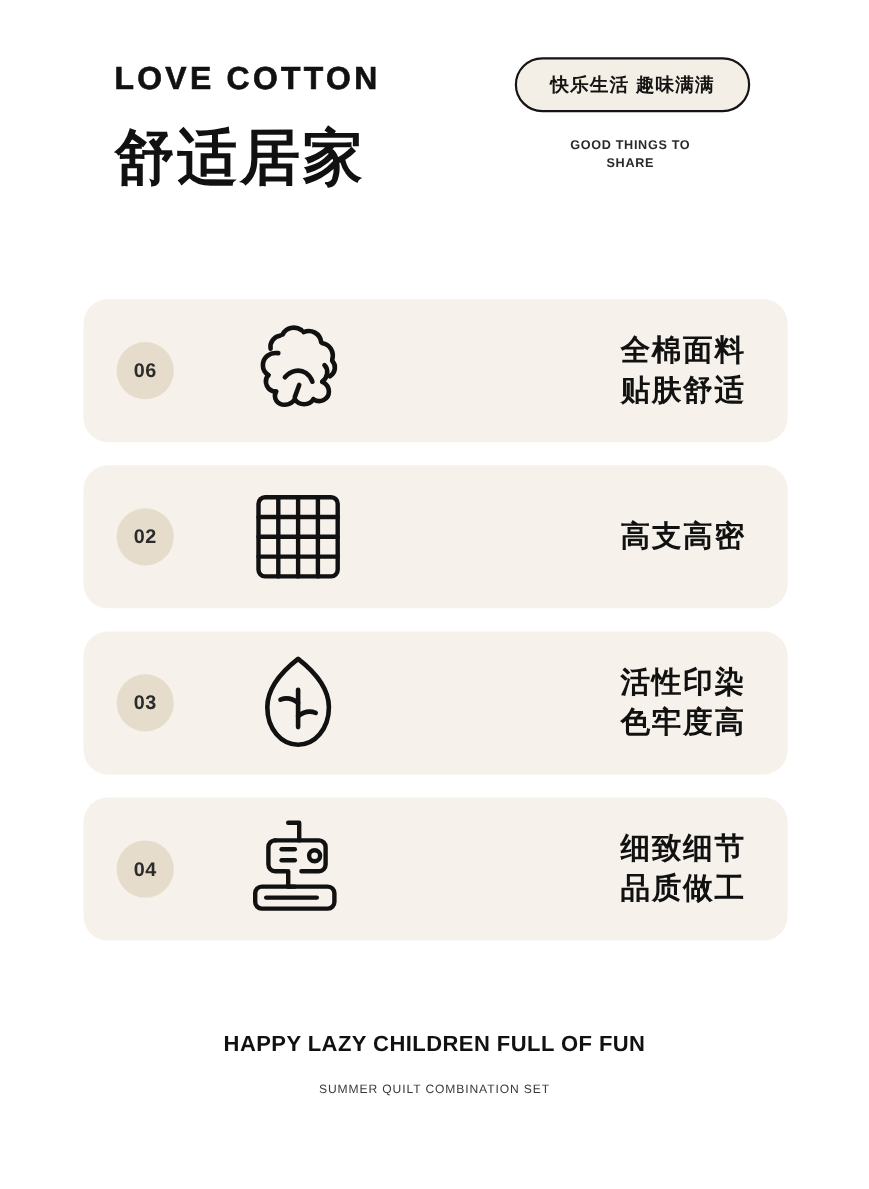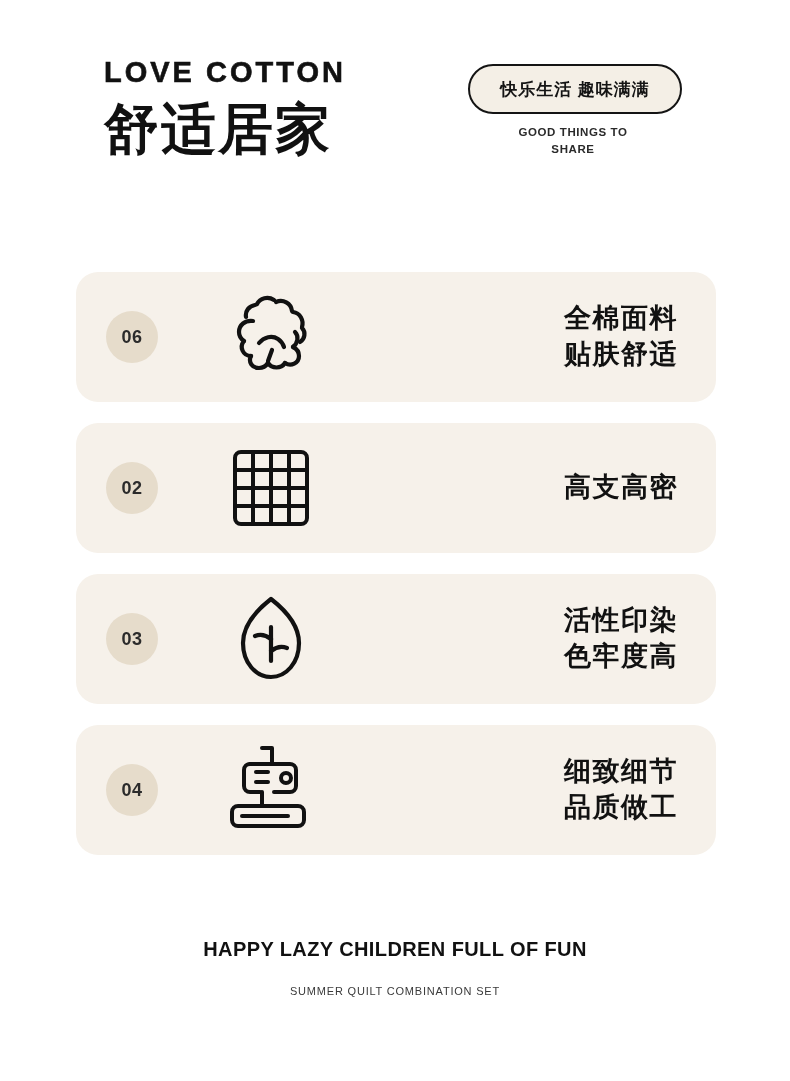--- a/index.html
+++ b/index.html
@@ -58,7 +58,7 @@
   .pill {
     position: absolute;
     left: 468px;
-    top: 18px;
+    top: 6px;
     width: 210px;
     height: 46px;
     border: 2.5px solid #141414;

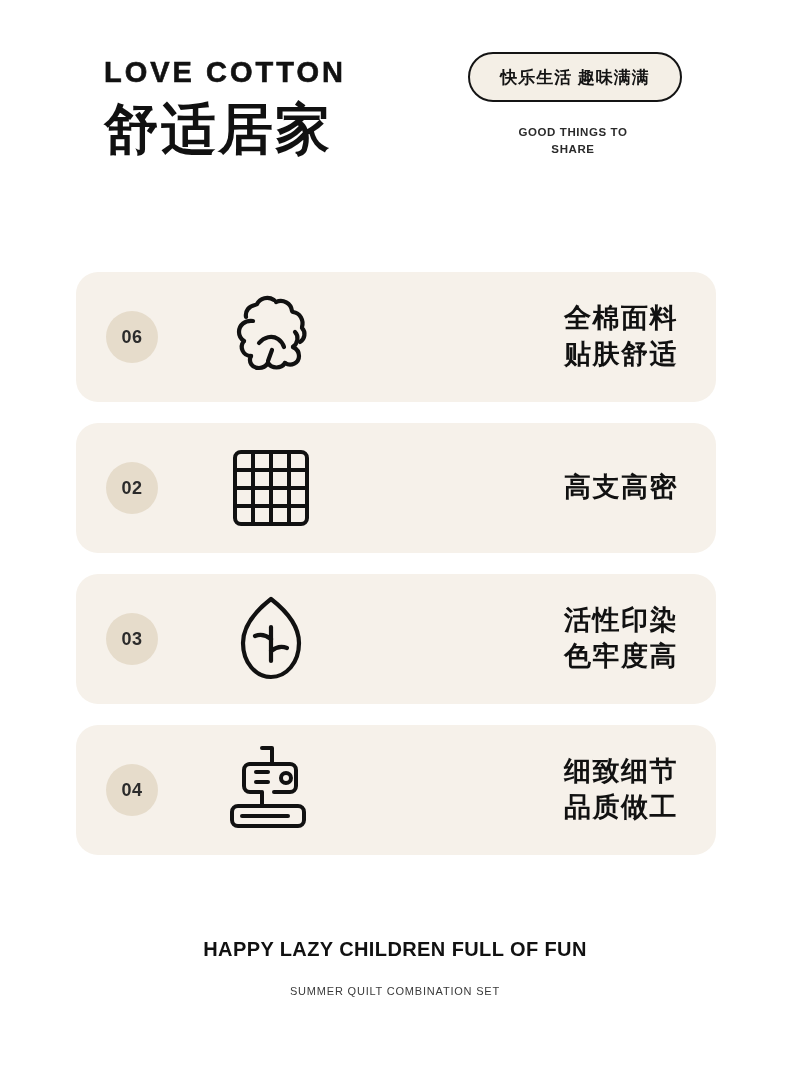--- a/index.html
+++ b/index.html
@@ -45,7 +45,7 @@
     white-space: nowrap;
   }
   .brand-cn {
-    margin-top: 12px;
+    margin-top: 26px;
     font-family: "Liberation Sans", sans-serif;
     font-size: 55px;
     font-weight: bold;

